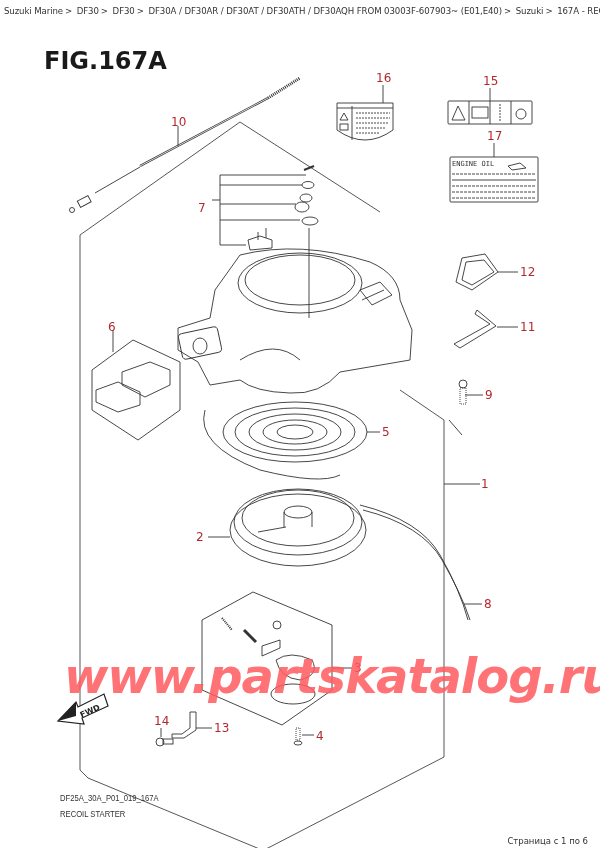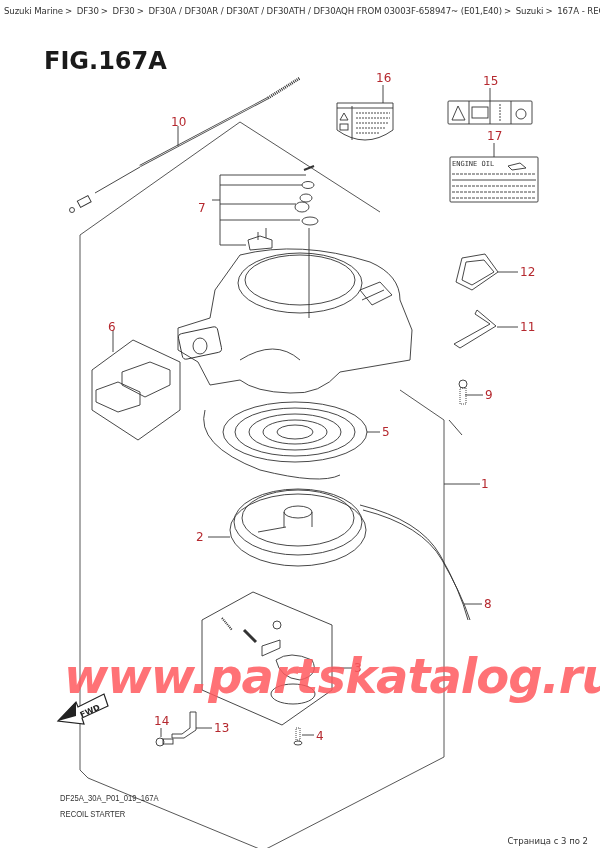--- a/index.html
+++ b/index.html
@@ -22,7 +22,7 @@
   <a>Suzuki Marine</a><span class="sep">&gt;</span>
   <a>DF30</a><span class="sep">&gt;</span>
   <a>DF30</a><span class="sep">&gt;</span>
-  <a>DF30A / DF30AR / DF30AT / DF30ATH / DF30AQH FROM 03003F-658947~ (E01,E40)</a><span class="sep">&gt;</span>
+  <a>DF30A / DF30AR / DF30AT / DF30ATH / DF30AQH FROM 03003F-607903~ (E01,E40)</a><span class="sep">&gt;</span>
   <a>Suzuki</a><span class="sep">&gt;</span>
   <span>167A - RECOIL STARTER</span>
 </div>

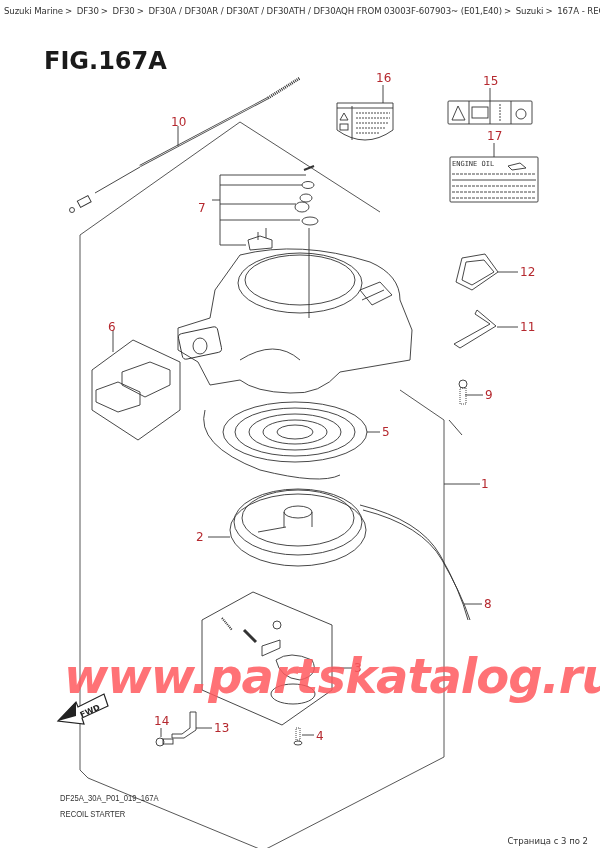--- a/index.html
+++ b/index.html
@@ -216,6 +216,6 @@
 
 <div class="footer-code">DF25A_30A_P01_019_167A</div>
 <div class="footer-name">RECOIL STARTER</div>
-<div class="pager">Страница с 3 по 2</div>
+<div class="pager">Страница с 1 по 6</div>
 
 </body></html>

